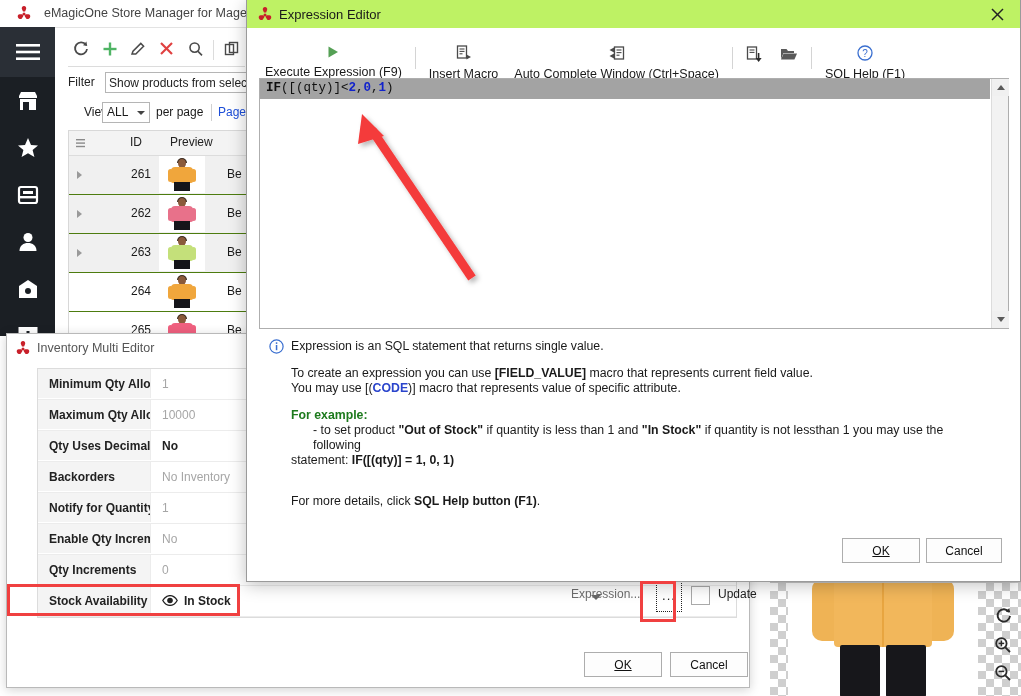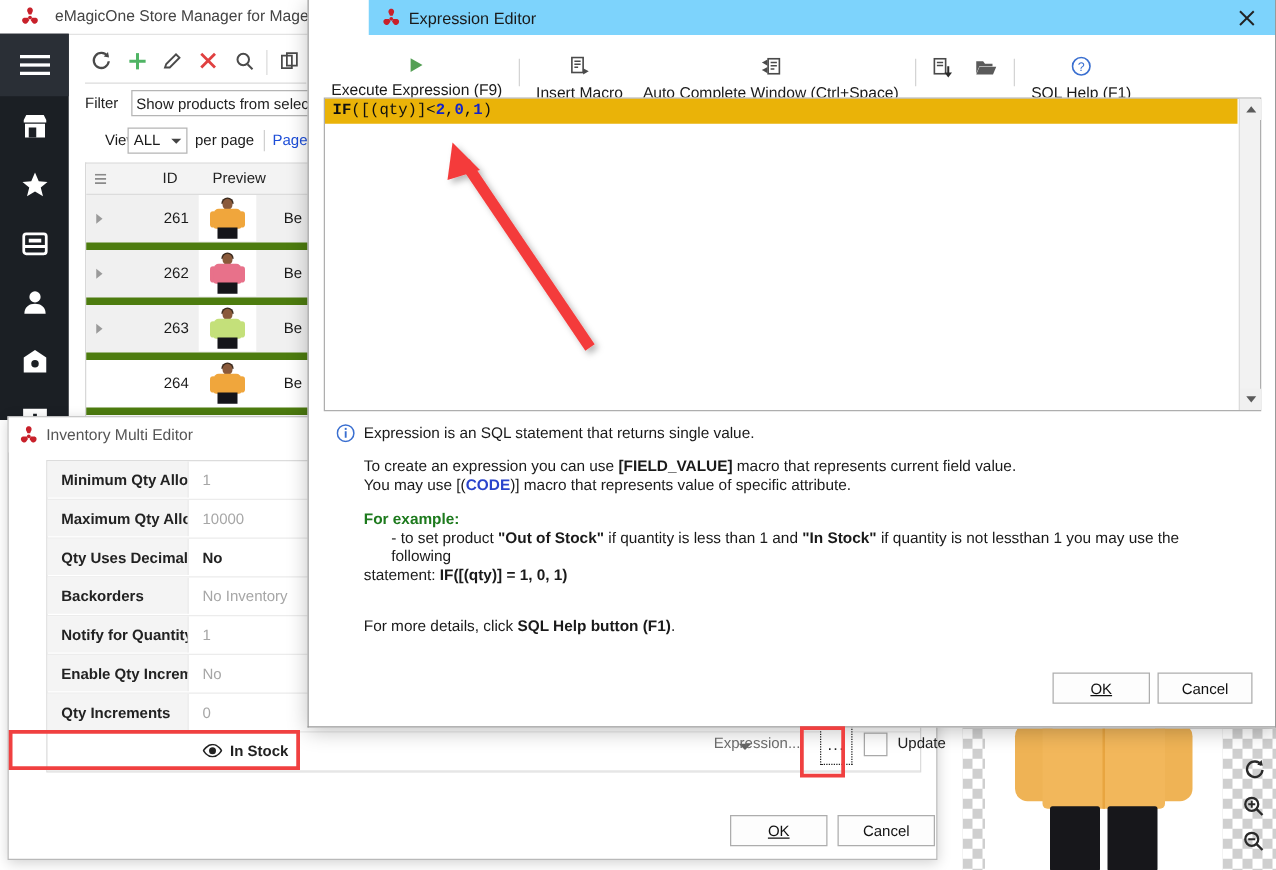--- a/index.html
+++ b/index.html
@@ -170,7 +170,7 @@
     background:#ffffff;border:1px solid #9a9a9a;border-top:none;
     box-sizing:border-box;box-shadow:0 3px 16px rgba(0,0,0,.25);
   }
-  #expr-titlebar{position:relative;height:28px;background:#7dd3fc;margin-left:48px;}
+  #expr-titlebar{position:relative;height:28px;background:#bef264;}
   #expr-dlg-title{position:absolute;left:32px;top:7px;font-size:13px;color:#1a1a1a;}
   #expr-close{
     position:absolute;right:0;top:0;width:46px;height:28px;

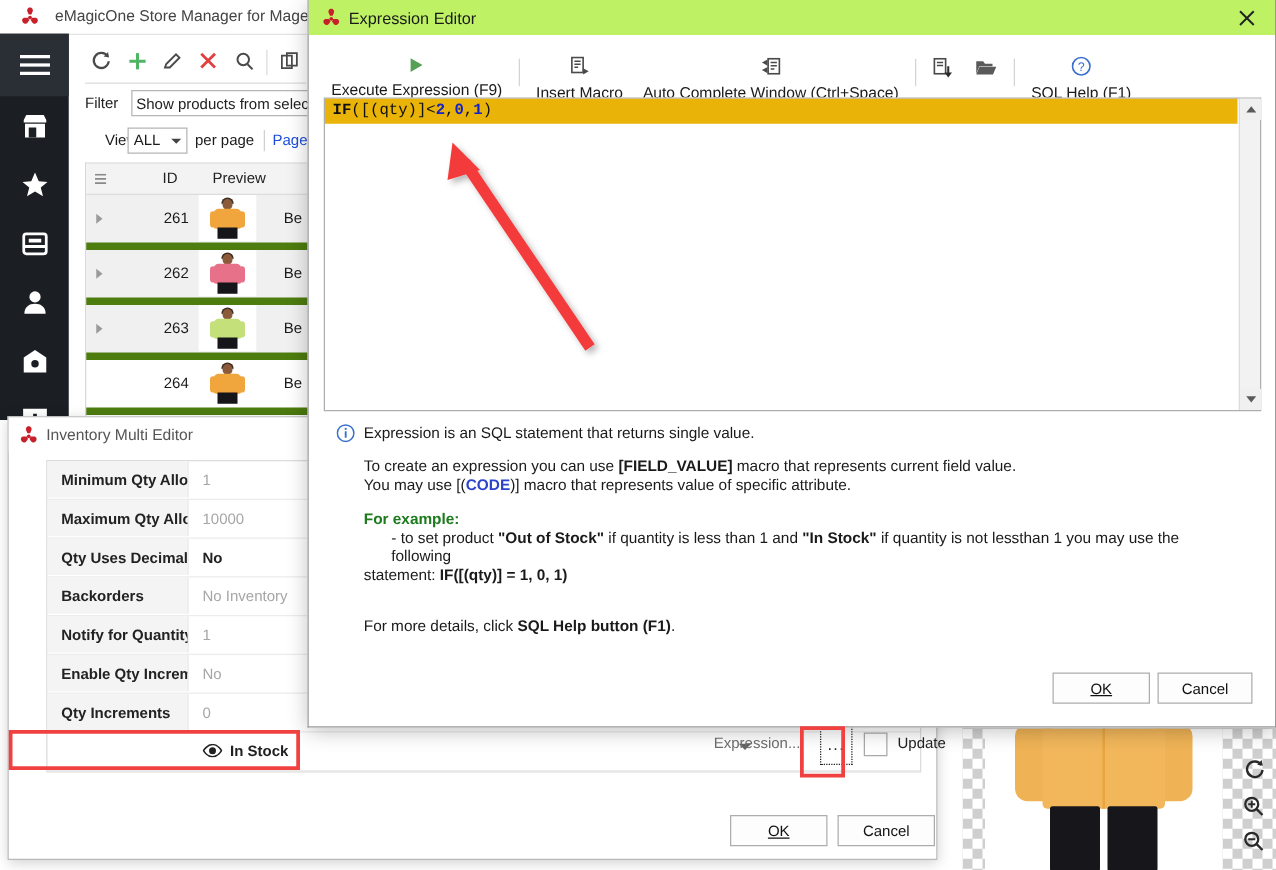--- a/index.html
+++ b/index.html
@@ -192,7 +192,7 @@
     border:1px solid #aeaeae;background:#fff;box-sizing:border-box;
   }
   #code-line{
-    position:absolute;left:0;top:0;right:18px;height:17px;background:#eab308;
+    position:absolute;left:0;top:0;right:18px;height:17px;background:#a3a3a3;
     font-family:"Liberation Mono", monospace;font-size:12.5px;
     padding:2px 0 18px 6px;box-sizing:border-box;white-space:pre;
   }

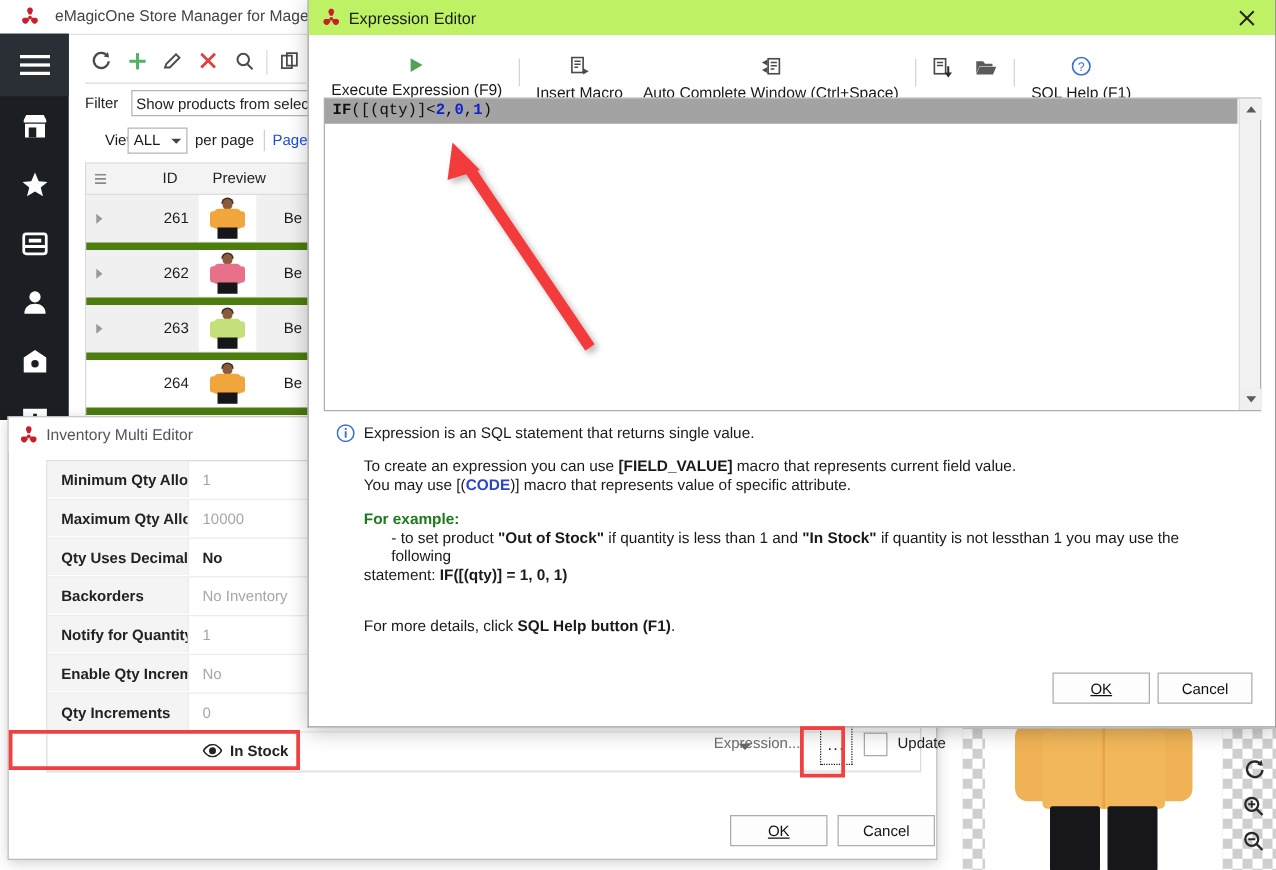--- a/index.html
+++ b/index.html
@@ -80,7 +80,7 @@
     height:24px;background:#f3f3f3;border-bottom:1px solid #dcdcdc;position:relative;
   }
   #grid-head .hcell{position:absolute;top:4px;font-size:12px;color:#222;}
-  .grid-row{height:38px;position:relative;border-bottom:6px solid #4d7c0f;}
+  .grid-row{height:38px;position:relative;border-bottom:1px solid #4d7c0f;}
   .grid-row.alt{background:#f0f0f0;}
   .grid-row .expander{
     position:absolute;left:8px;top:15px;width:0;height:0;

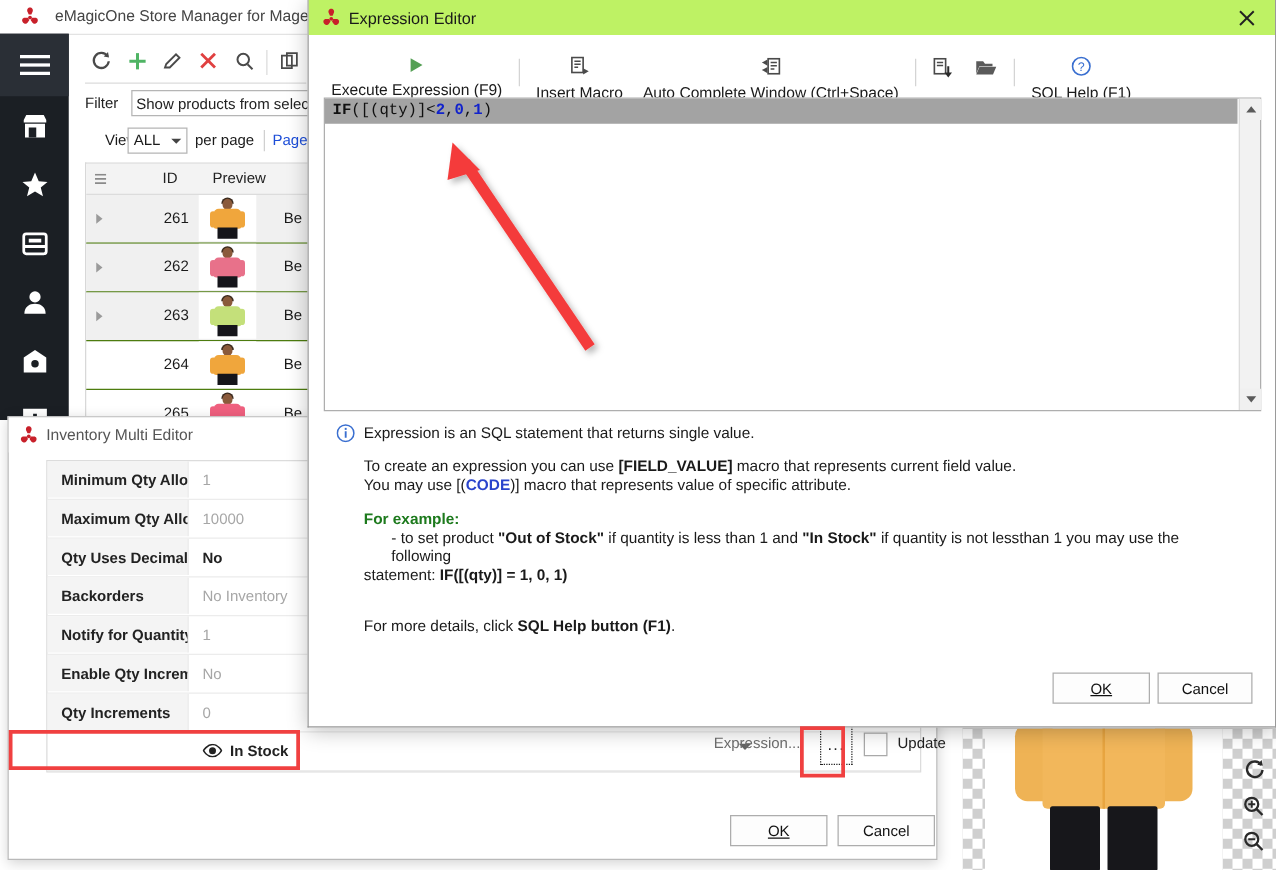--- a/index.html
+++ b/index.html
@@ -493,6 +493,7 @@
       <span class="val dim">0</span>
     </div>
     <div class="prop-row">
+      <span class="lbl">Stock Availability</span>
       <span class="val bold">
         <span class="eye">
           <svg width="16" height="11" viewBox="0 0 16 11">

